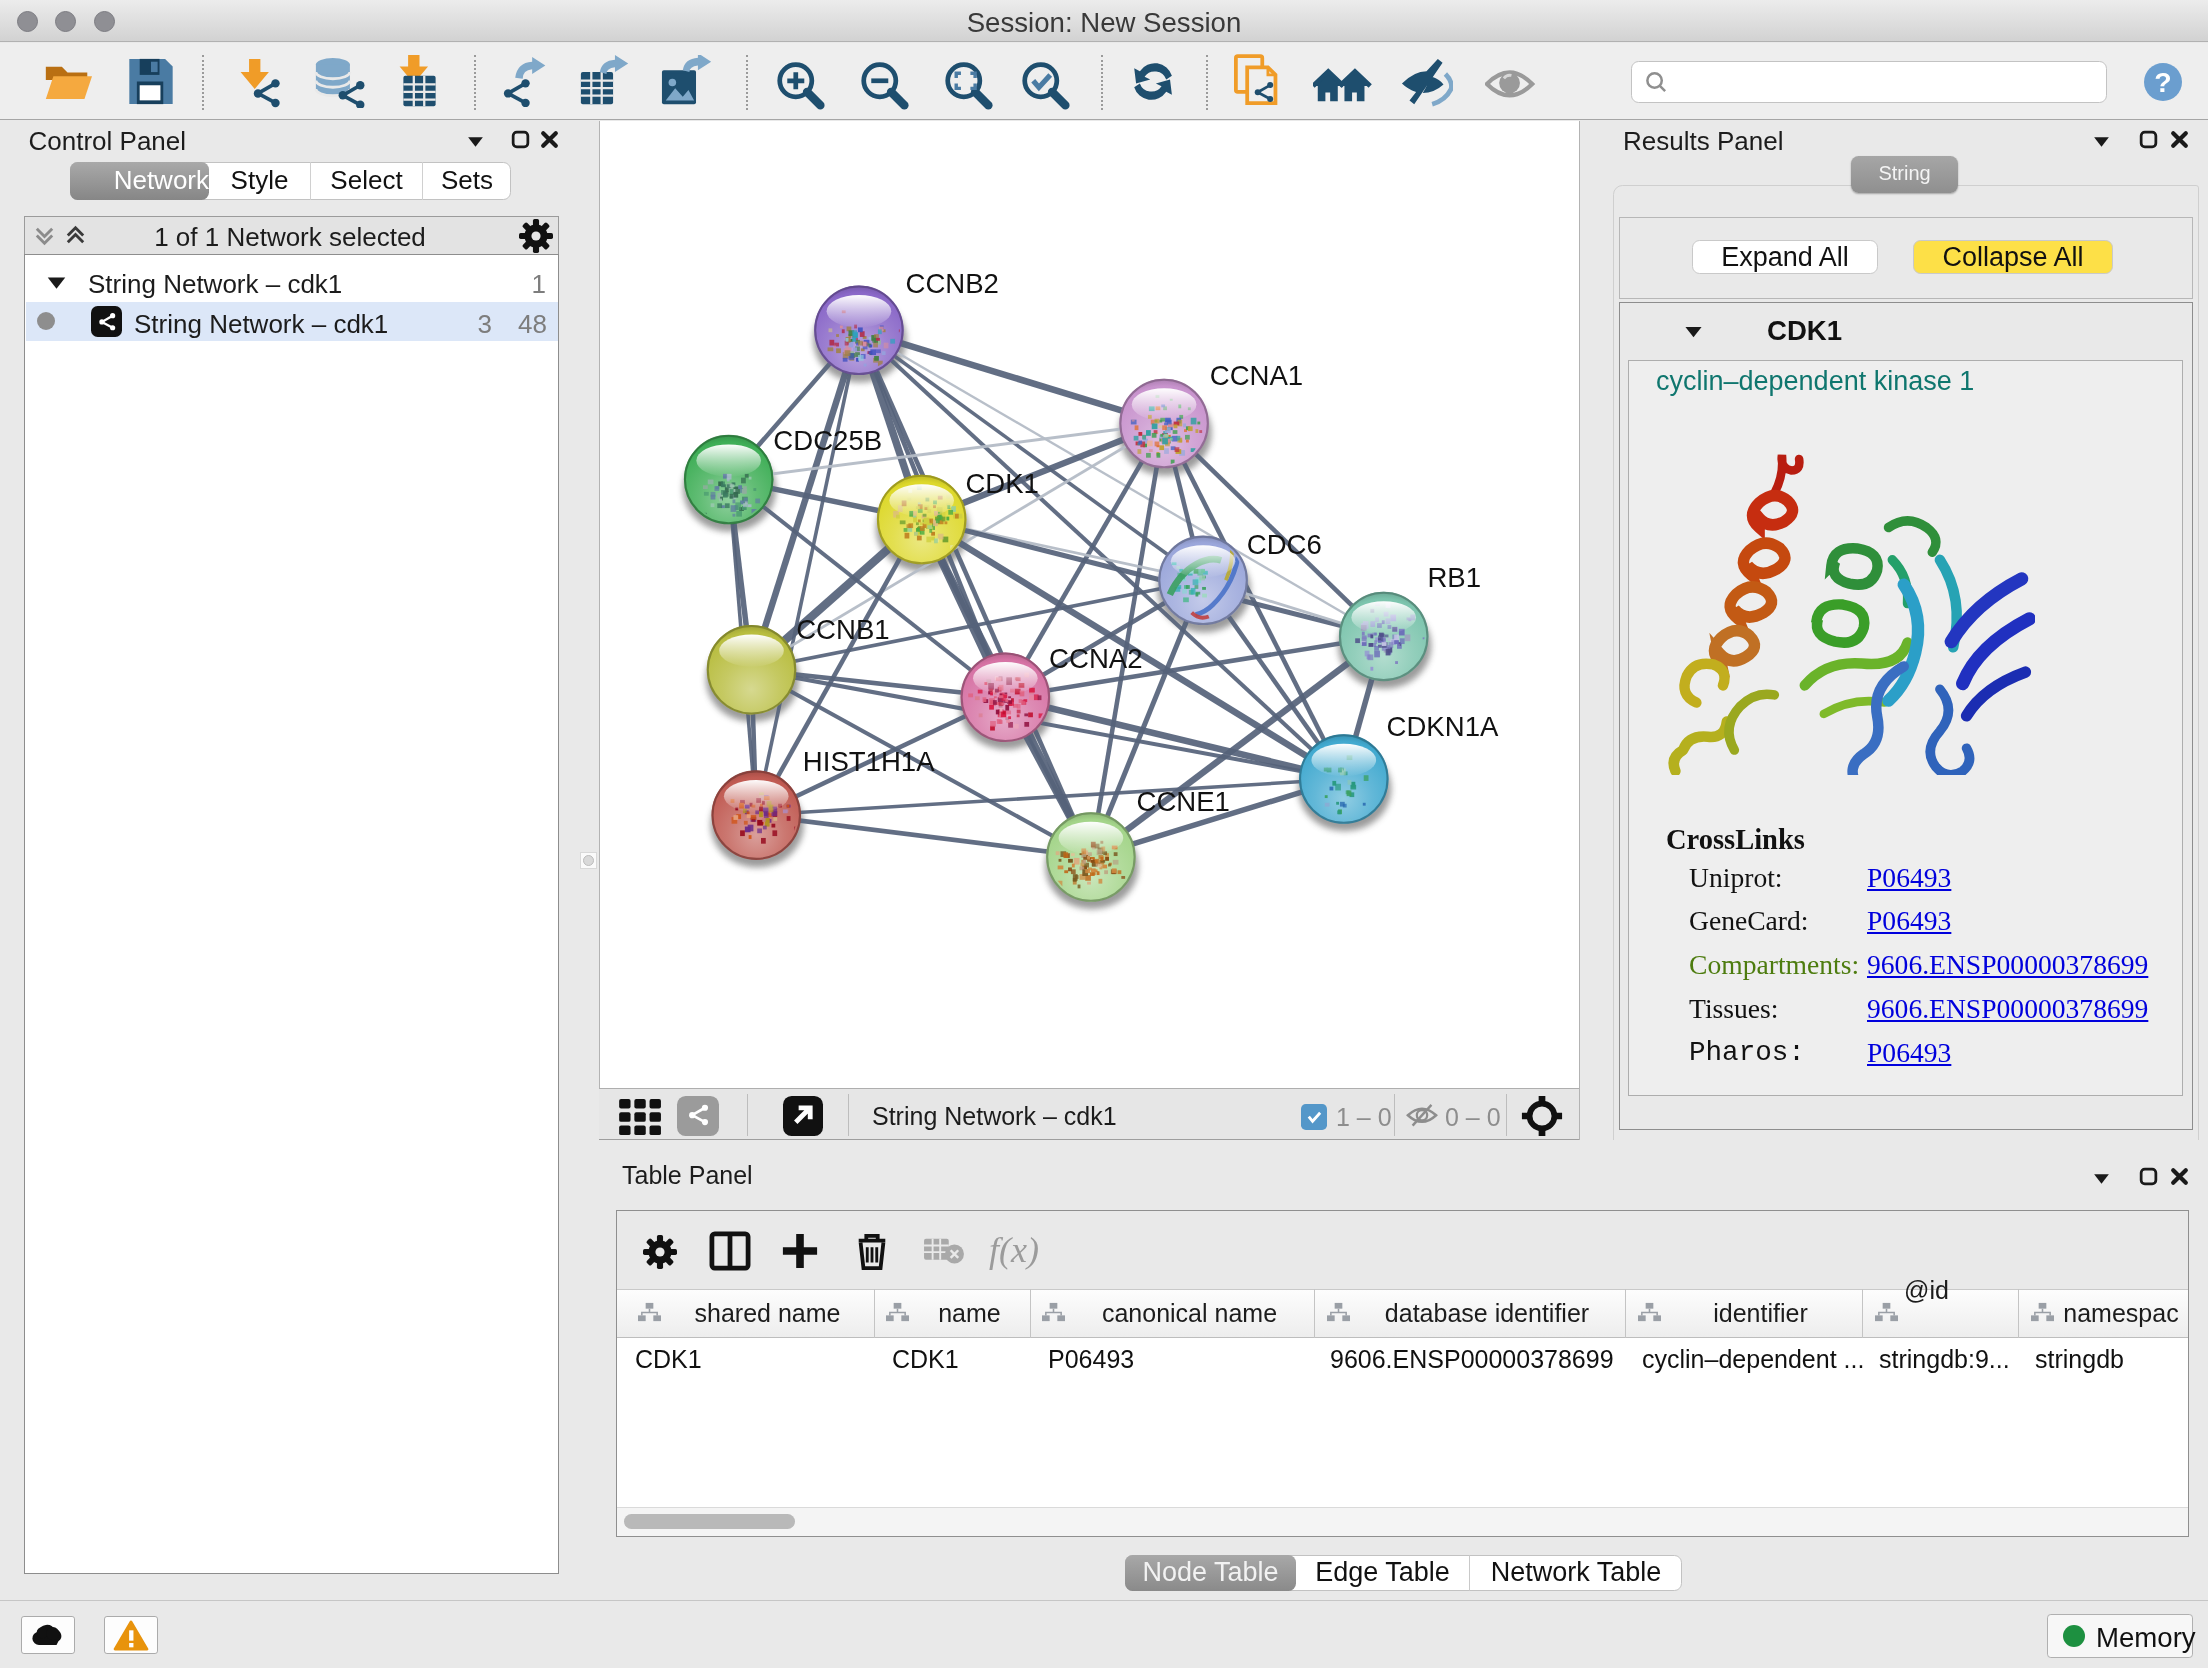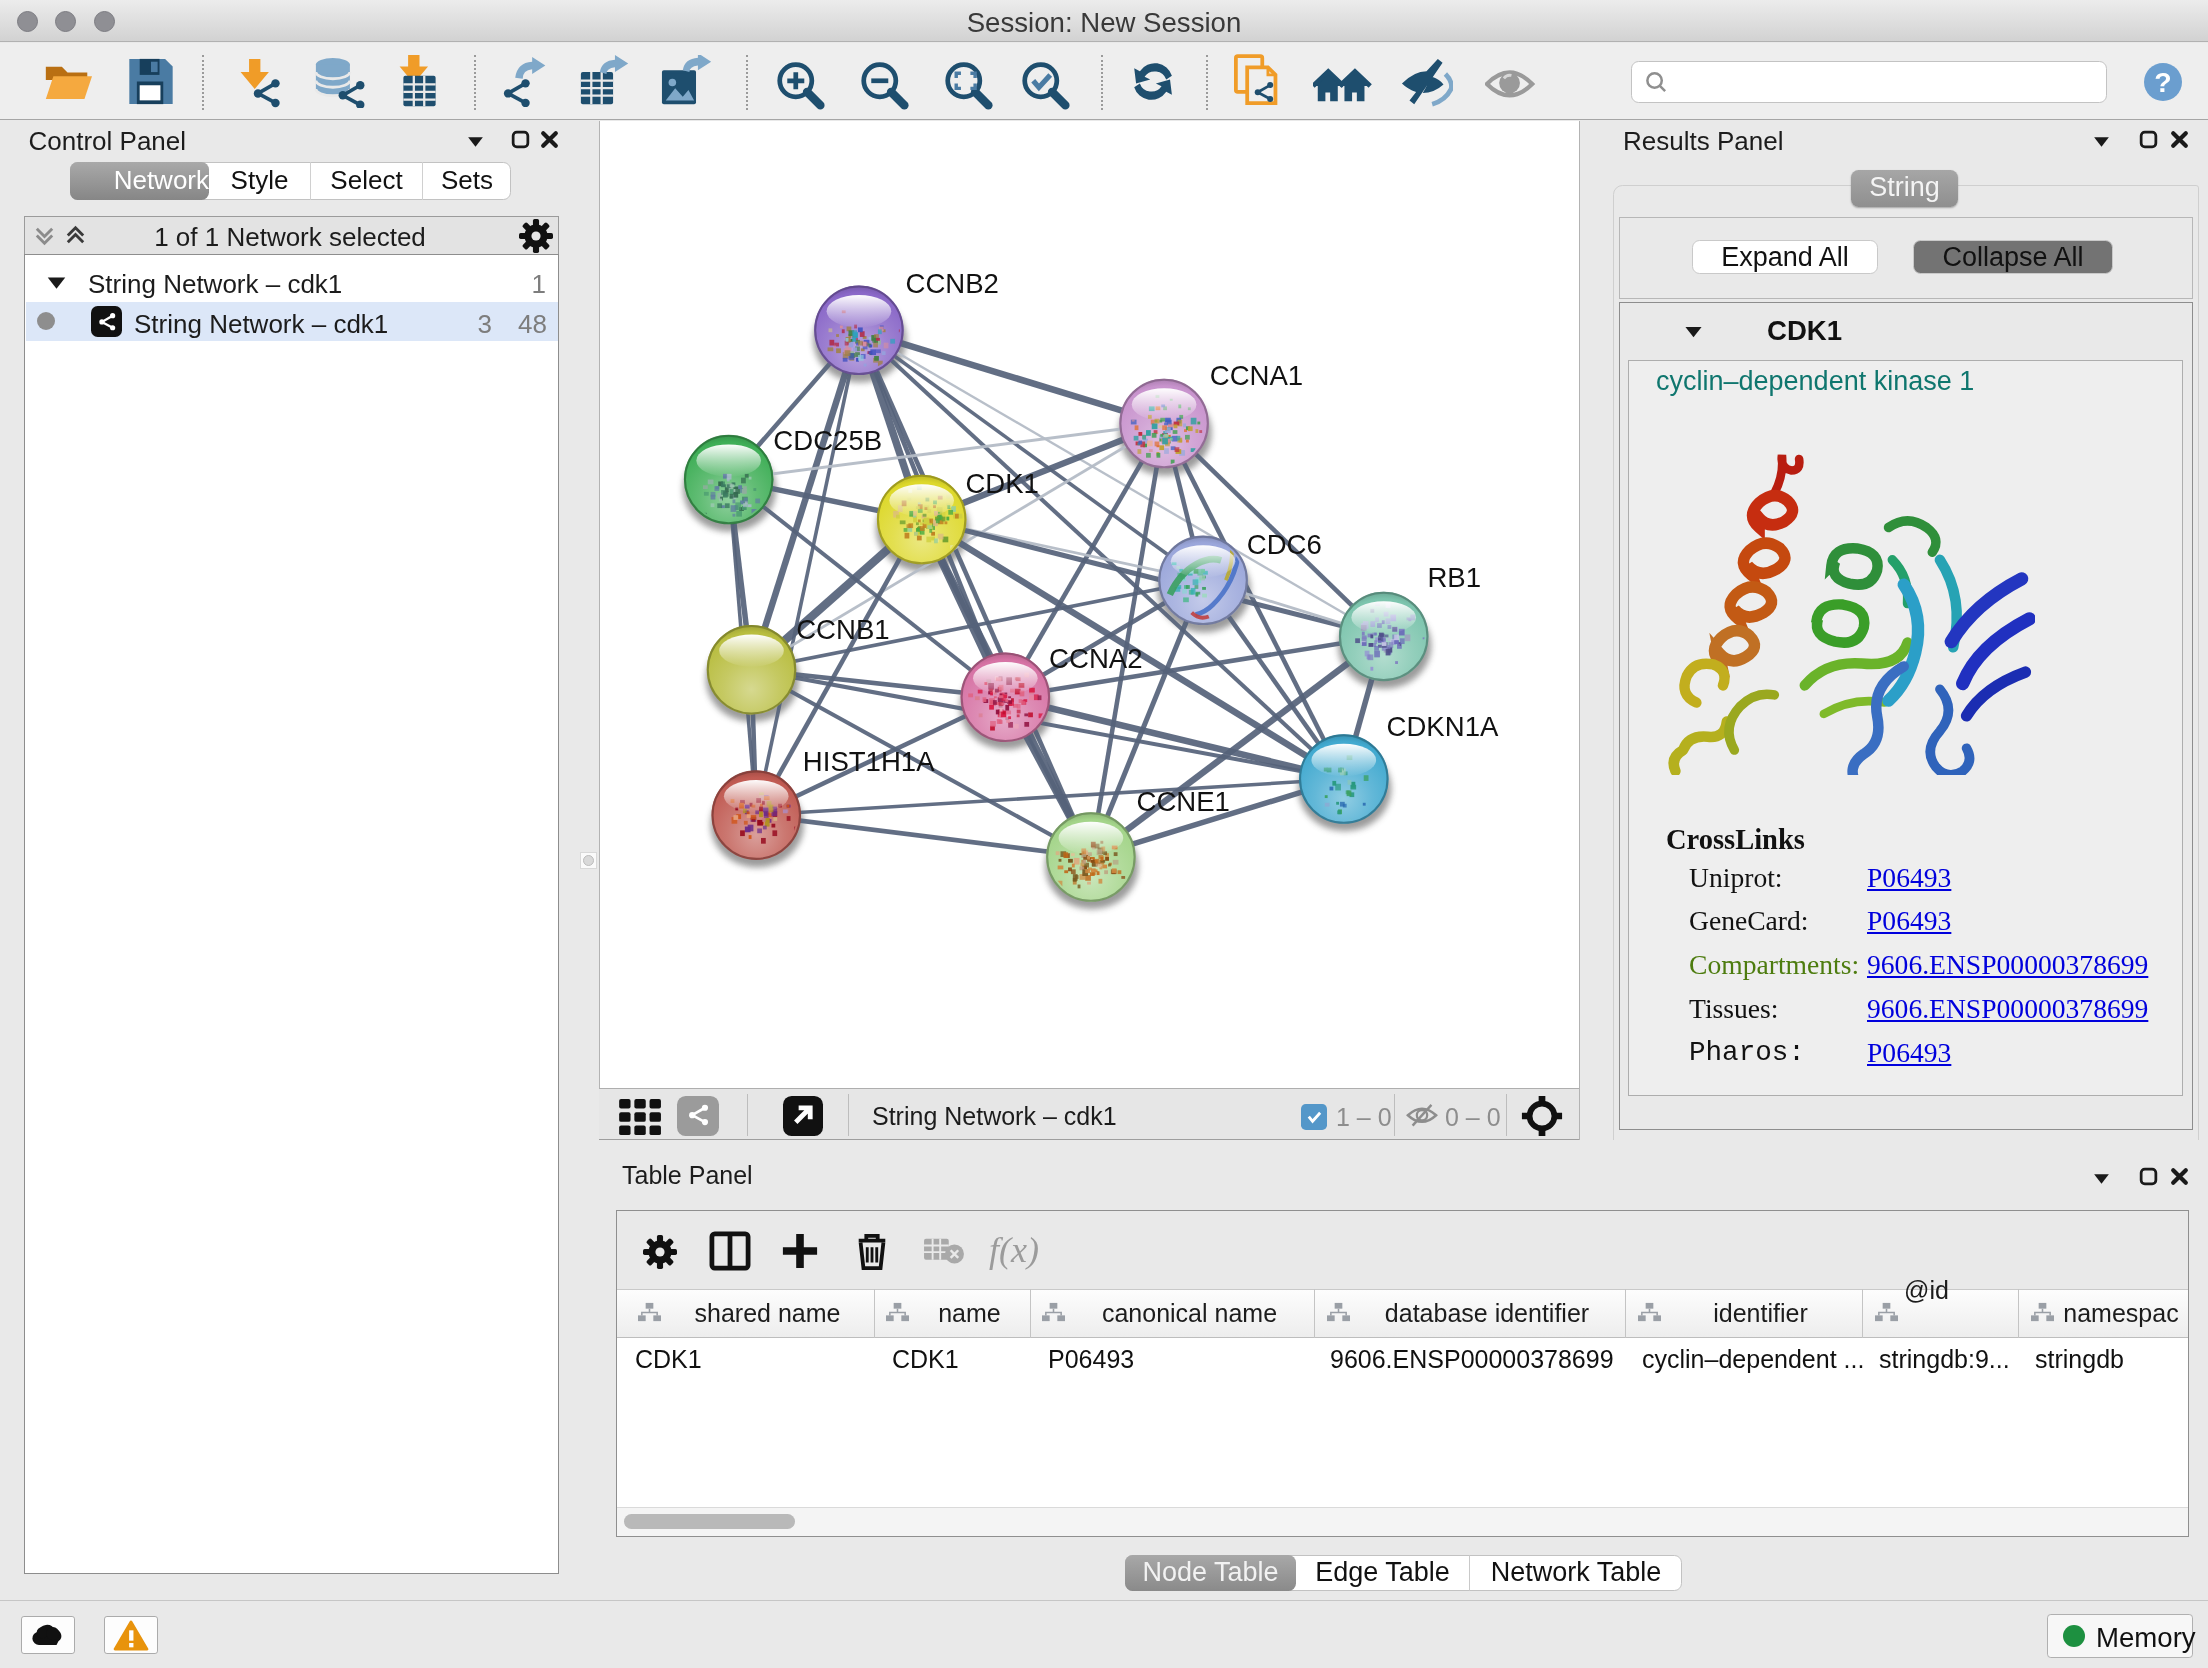--- a/index.html
+++ b/index.html
@@ -1270,7 +1270,7 @@
     <path d="M4 4 L16 16 M16 4 L4 16" stroke="#1a1a1a" stroke-width="4" stroke-linecap="round"></path>
   </svg>
 <div class="abs" style="left:1613px;top:185px;width:586px;height:960px;border:1px solid #cfcfcf;border-radius:9.5px 2.9px 2.9px 2.9px;background:#e9e9e9"></div>
-<div class="abs" style="left:1851px;top:170px;width:107px;height:37px;background:linear-gradient(#a6a6a6,#8f8f8f);border-radius:7.6px;color:#f4f4f4;font-size:27px;text-align:center;line-height:35px;box-shadow:0 1px 1.9px rgba(0,0,0,0.3)">String</div>
+<div class="abs" style="left:1851px;top:156px;width:107px;height:37px;background:linear-gradient(#a6a6a6,#8f8f8f);border-radius:7.6px;color:#f4f4f4;font-size:20px;text-align:center;line-height:35px;box-shadow:0 1px 1.9px rgba(0,0,0,0.3)">String</div>
 <div class="abs" style="left:1619px;top:217px;width:574px;height:82px;border:1px solid #b7b7b7;background:#e9e9e9"></div>
 <div class="abs" style="left:1692px;top:240px;width:186px;height:34px;background:#fff;border:1px solid #c9c9c9;border-radius:7.6px;font-size:27px;text-align:center;line-height:32px;color:#111">Expand All</div>
 <div class="abs" style="left:1913px;top:240px;width:200px;height:34px;background:#737373;border:1px solid #c9c9c9;border-radius:7.6px;font-size:27px;text-align:center;line-height:32px;color:#111">Collapse All</div>

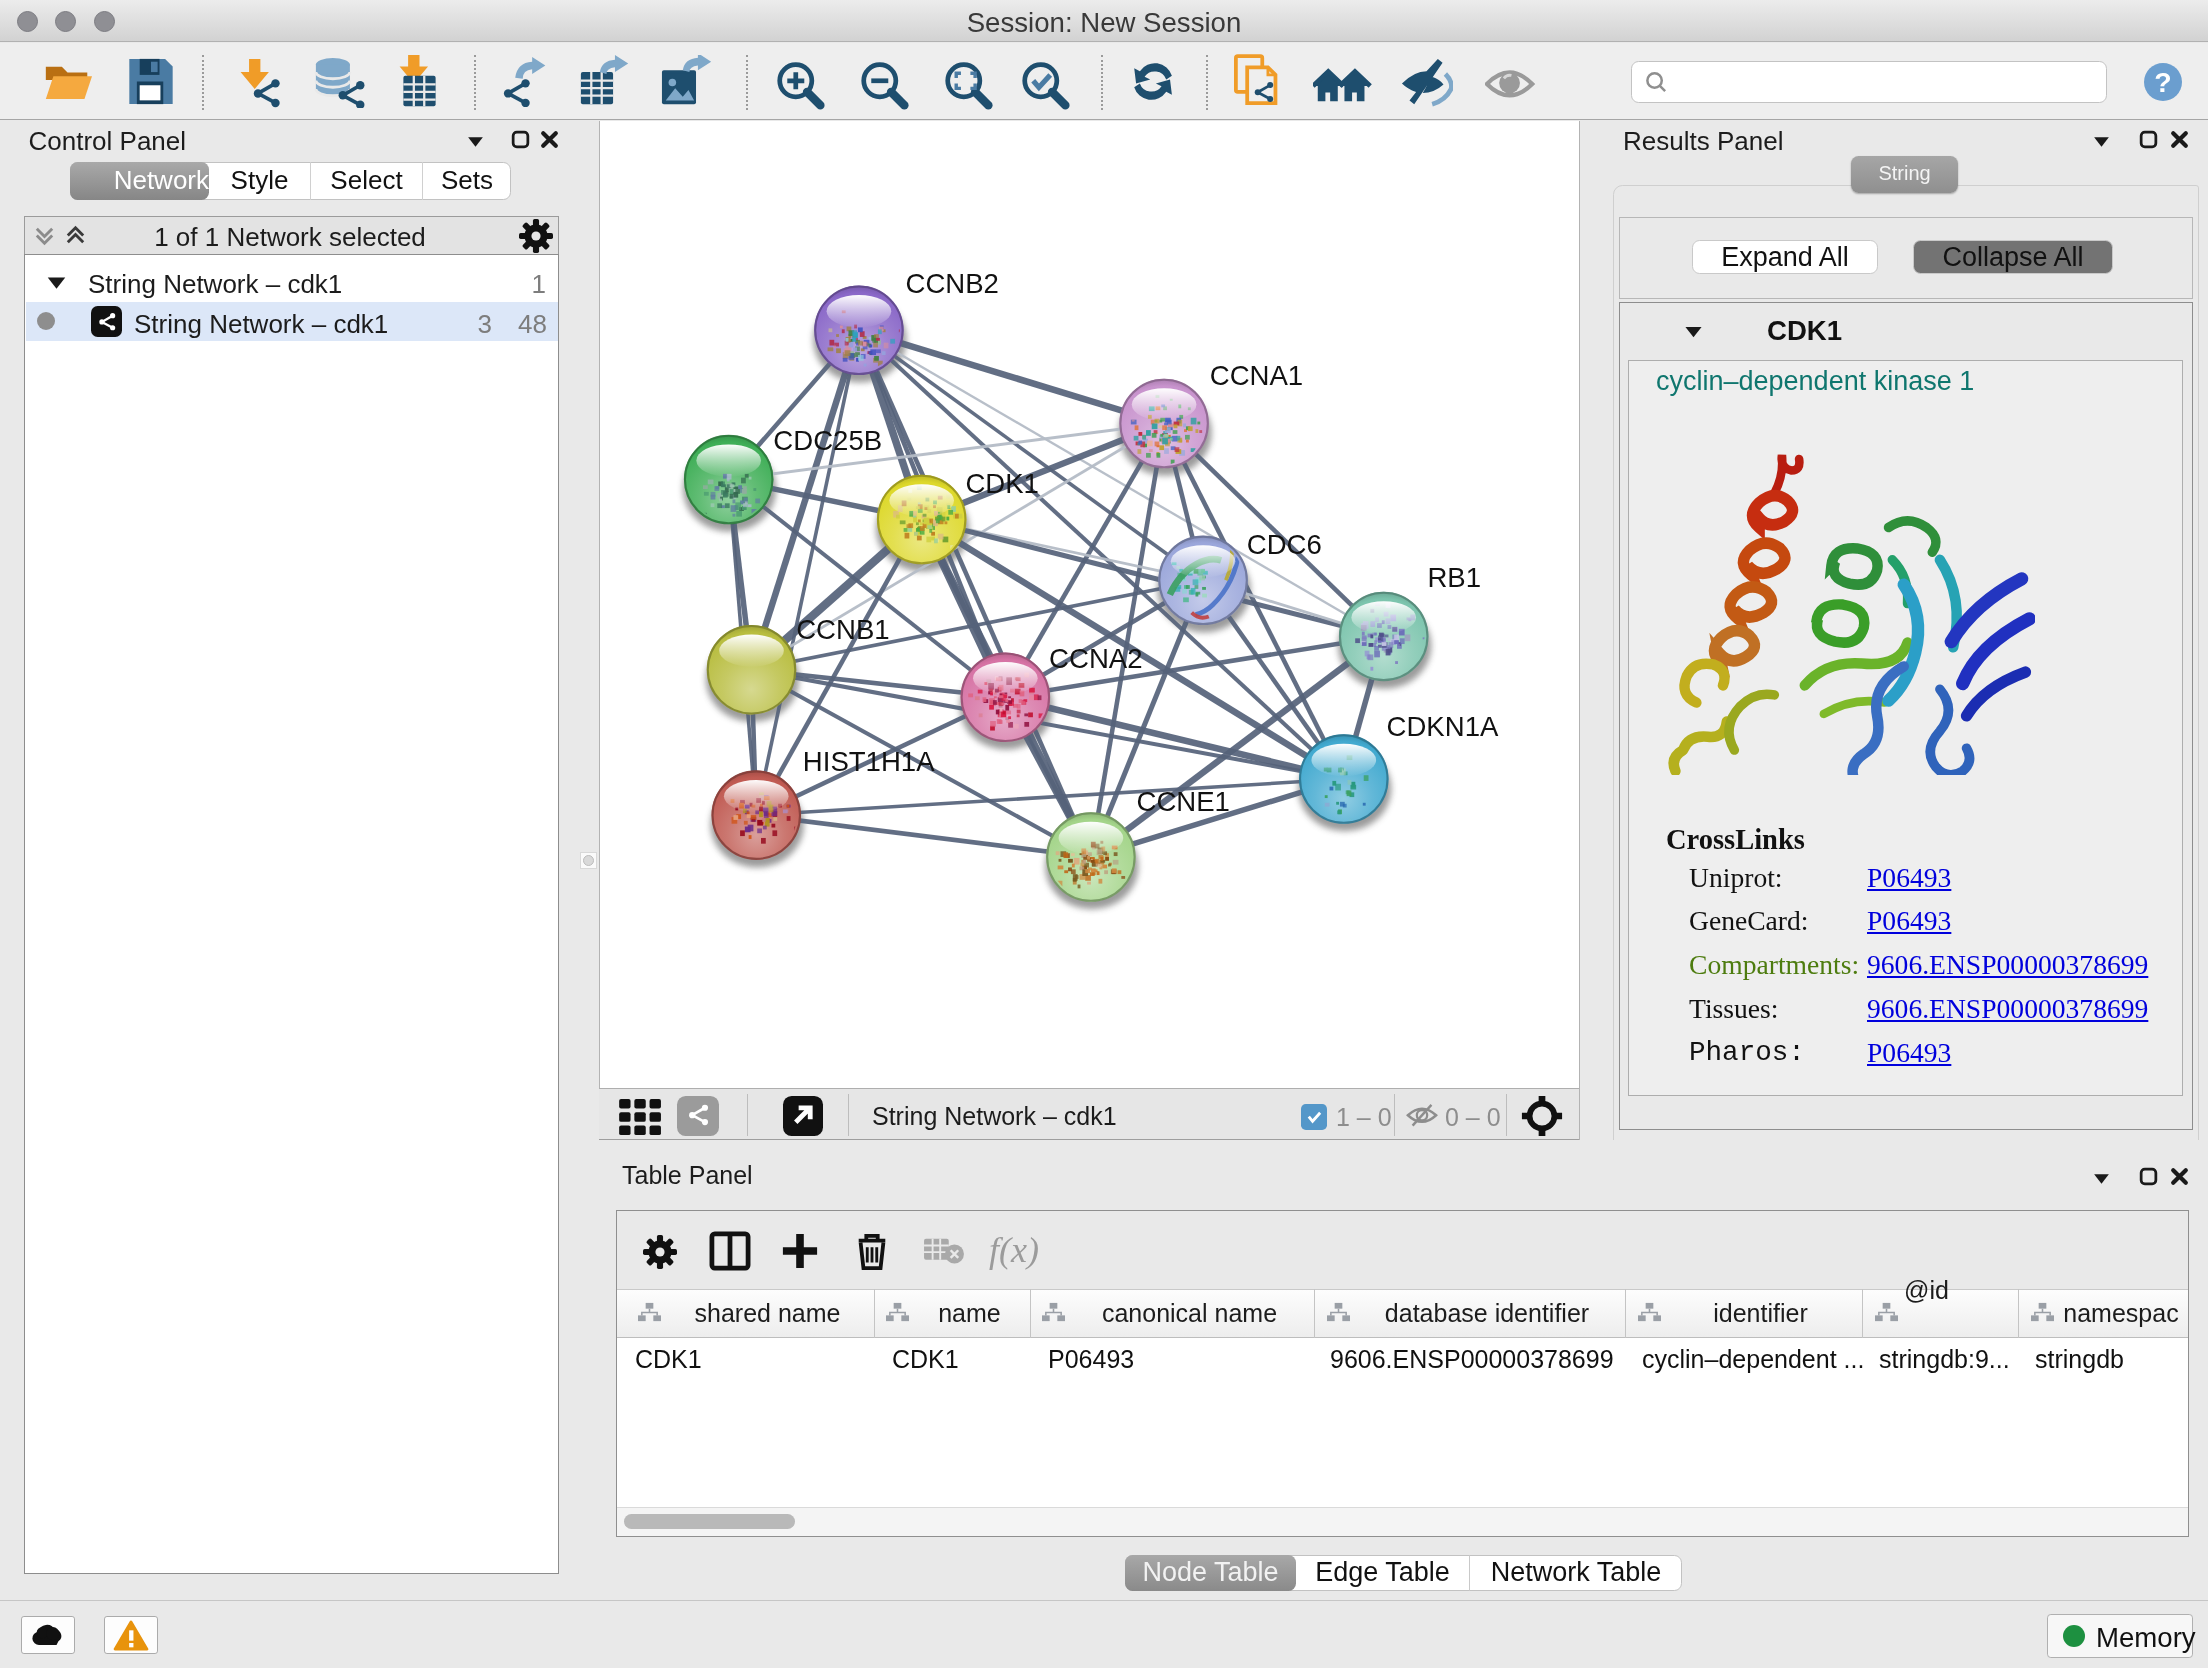--- a/index.html
+++ b/index.html
@@ -1273,7 +1273,7 @@
 <div class="abs" style="left:1851px;top:156px;width:107px;height:37px;background:linear-gradient(#a6a6a6,#8f8f8f);border-radius:7.6px;color:#f4f4f4;font-size:20px;text-align:center;line-height:35px;box-shadow:0 1px 1.9px rgba(0,0,0,0.3)">String</div>
 <div class="abs" style="left:1619px;top:217px;width:574px;height:82px;border:1px solid #b7b7b7;background:#e9e9e9"></div>
 <div class="abs" style="left:1692px;top:240px;width:186px;height:34px;background:#fff;border:1px solid #c9c9c9;border-radius:7.6px;font-size:27px;text-align:center;line-height:32px;color:#111">Expand All</div>
-<div class="abs" style="left:1913px;top:240px;width:200px;height:34px;background:#737373;border:1px solid #c9c9c9;border-radius:7.6px;font-size:27px;text-align:center;line-height:32px;color:#111">Collapse All</div>
+<div class="abs" style="left:1913px;top:240px;width:200px;height:34px;background:#fde047;border:1px solid #c9c9c9;border-radius:7.6px;font-size:27px;text-align:center;line-height:32px;color:#111">Collapse All</div>
 <div class="abs" style="left:1619px;top:302px;width:574px;height:828px;border:1.9px solid #8d8d8d;background:#e9e9e9"></div>
 <svg style="position:absolute;left:1682px;top:320px" width="23" height="23" viewBox="0 0 20 20">
     <path d="M3 6 h14 L10 15 z" fill="#1a1a1a"></path>

